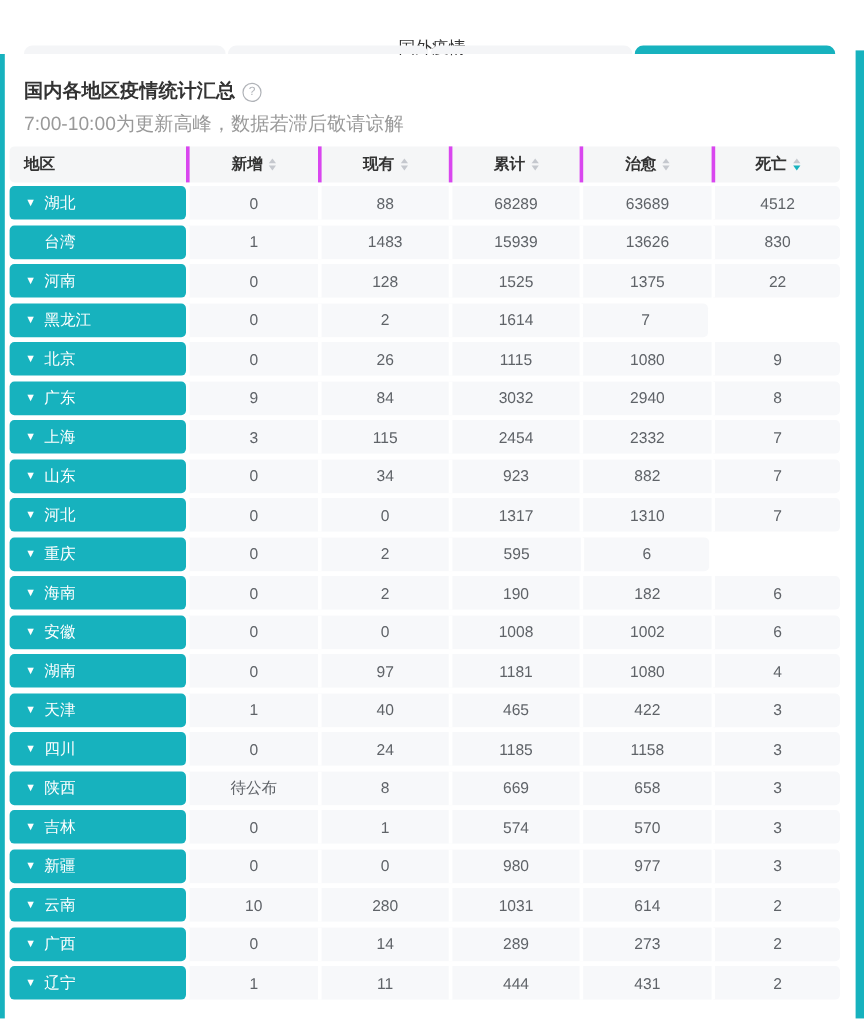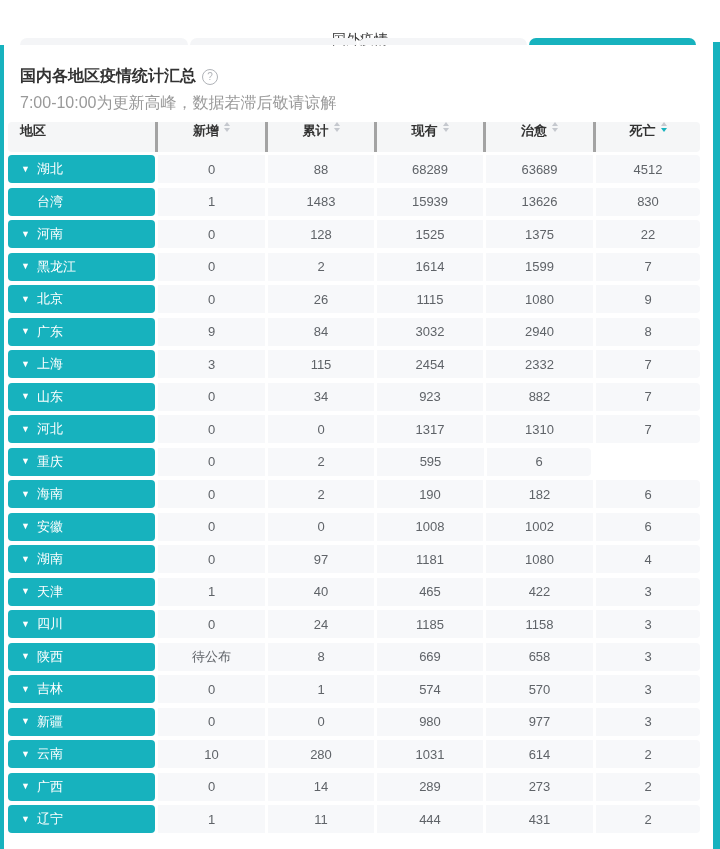--- a/index.html
+++ b/index.html
@@ -31,7 +31,7 @@
   .table{position:absolute;left:8px;top:122px;width:692px;}
   .header-row{display:flex;height:30px;background:#f5f6f7;border-radius:4px;margin-bottom:3px;}
   .hcell{
-    display:flex;align-items:flex-start;justify-content:center;box-sizing:border-box;
+    display:flex;align-items:center;justify-content:center;box-sizing:border-box;
     font-size:13px;font-weight:bold;color:#333;
   }
   .hcell + .hcell{border-left:3px solid #a3a3a3;}

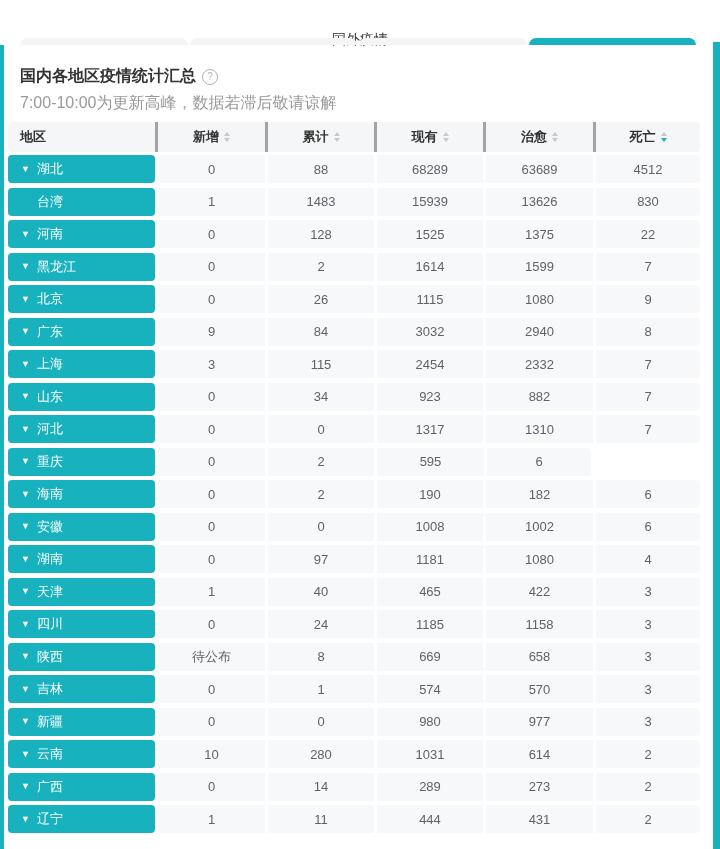--- a/index.html
+++ b/index.html
@@ -34,7 +34,7 @@
     display:flex;align-items:center;justify-content:center;box-sizing:border-box;
     font-size:13px;font-weight:bold;color:#333;
   }
-  .hcell + .hcell{border-left:3px solid #a3a3a3;}
+  .hcell + .hcell{border-left:3px solid #d946ef;}
   .hcell.col-0{justify-content:flex-start;padding-left:12px;}
   .sort{display:inline-flex;flex-direction:column;margin-left:5px;}
   .caret{width:0;height:0;border-left:3.5px solid transparent;border-right:3.5px solid transparent;}

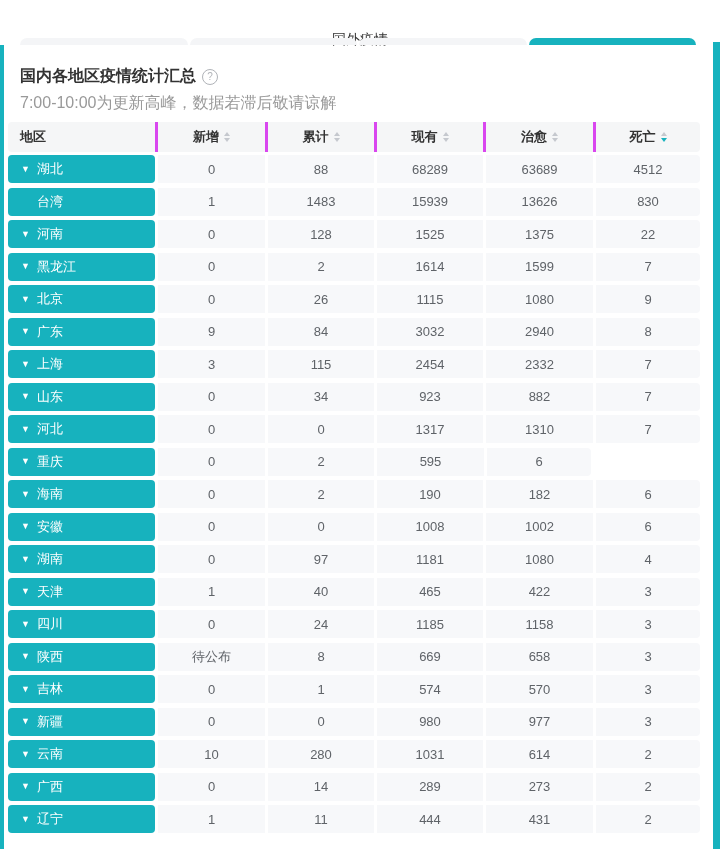--- a/index.html
+++ b/index.html
@@ -94,15 +94,15 @@
       <span class="caret down"></span>
     </span>
   </div>
+        <div class="hcell col-2">
+    <span class="hlabel">现有</span>
+    <span class="sort">
+      <span class="caret up"></span>
+      <span class="caret down"></span>
+    </span>
+  </div>
         <div class="hcell col-3">
     <span class="hlabel">累计</span>
-    <span class="sort">
-      <span class="caret up"></span>
-      <span class="caret down"></span>
-    </span>
-  </div>
-        <div class="hcell col-2">
-    <span class="hlabel">现有</span>
     <span class="sort">
       <span class="caret up"></span>
       <span class="caret down"></span>

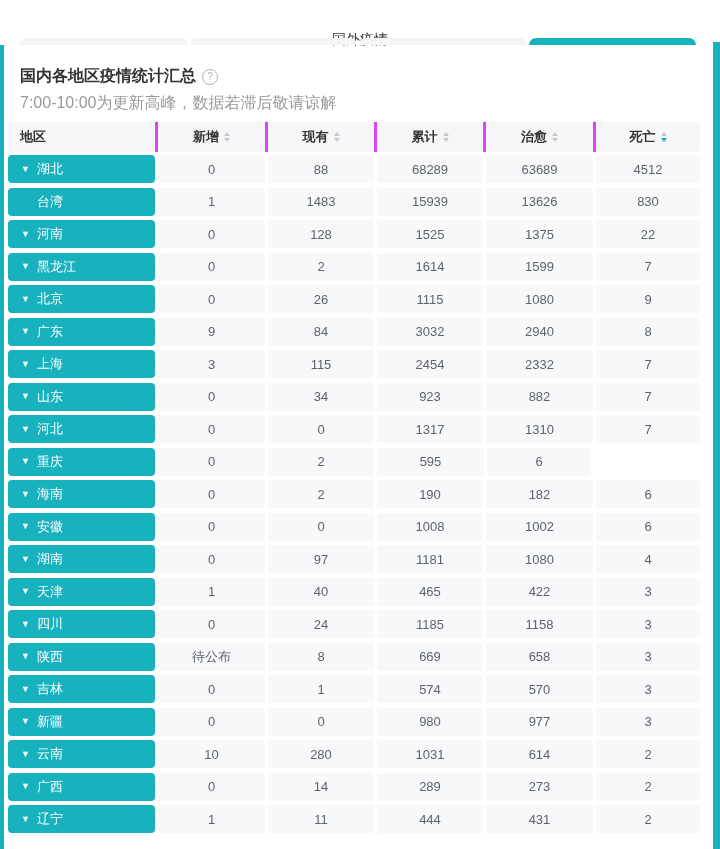--- a/index.html
+++ b/index.html
@@ -165,7 +165,6 @@
   <div class="cell col-1">0</div>
           <div class="cell col-2">2</div>
           <div class="cell col-3">1614</div>
-          <div class="cell col-4">1599</div>
           <div class="cell col-5">7</div>
         </div>
         <div class="row">

